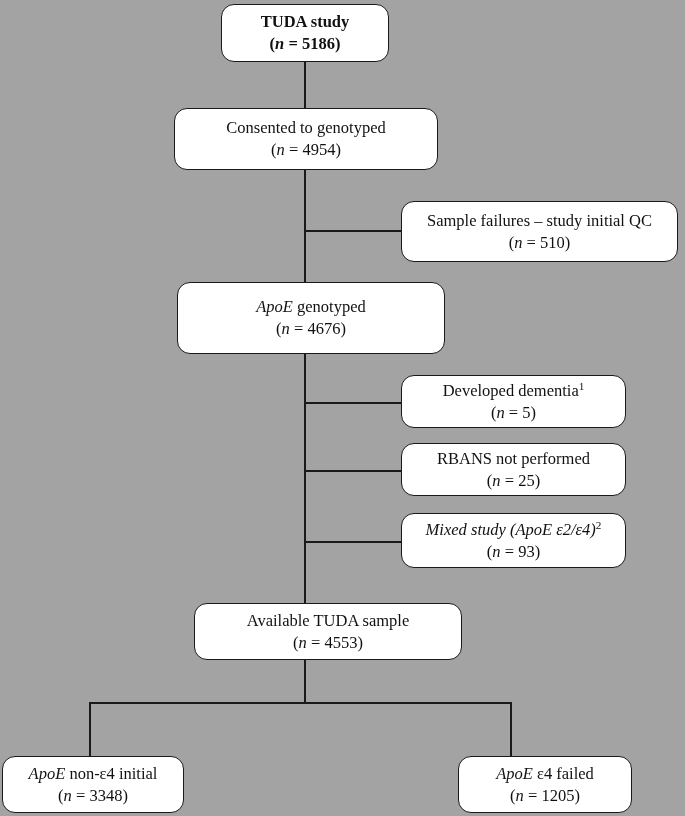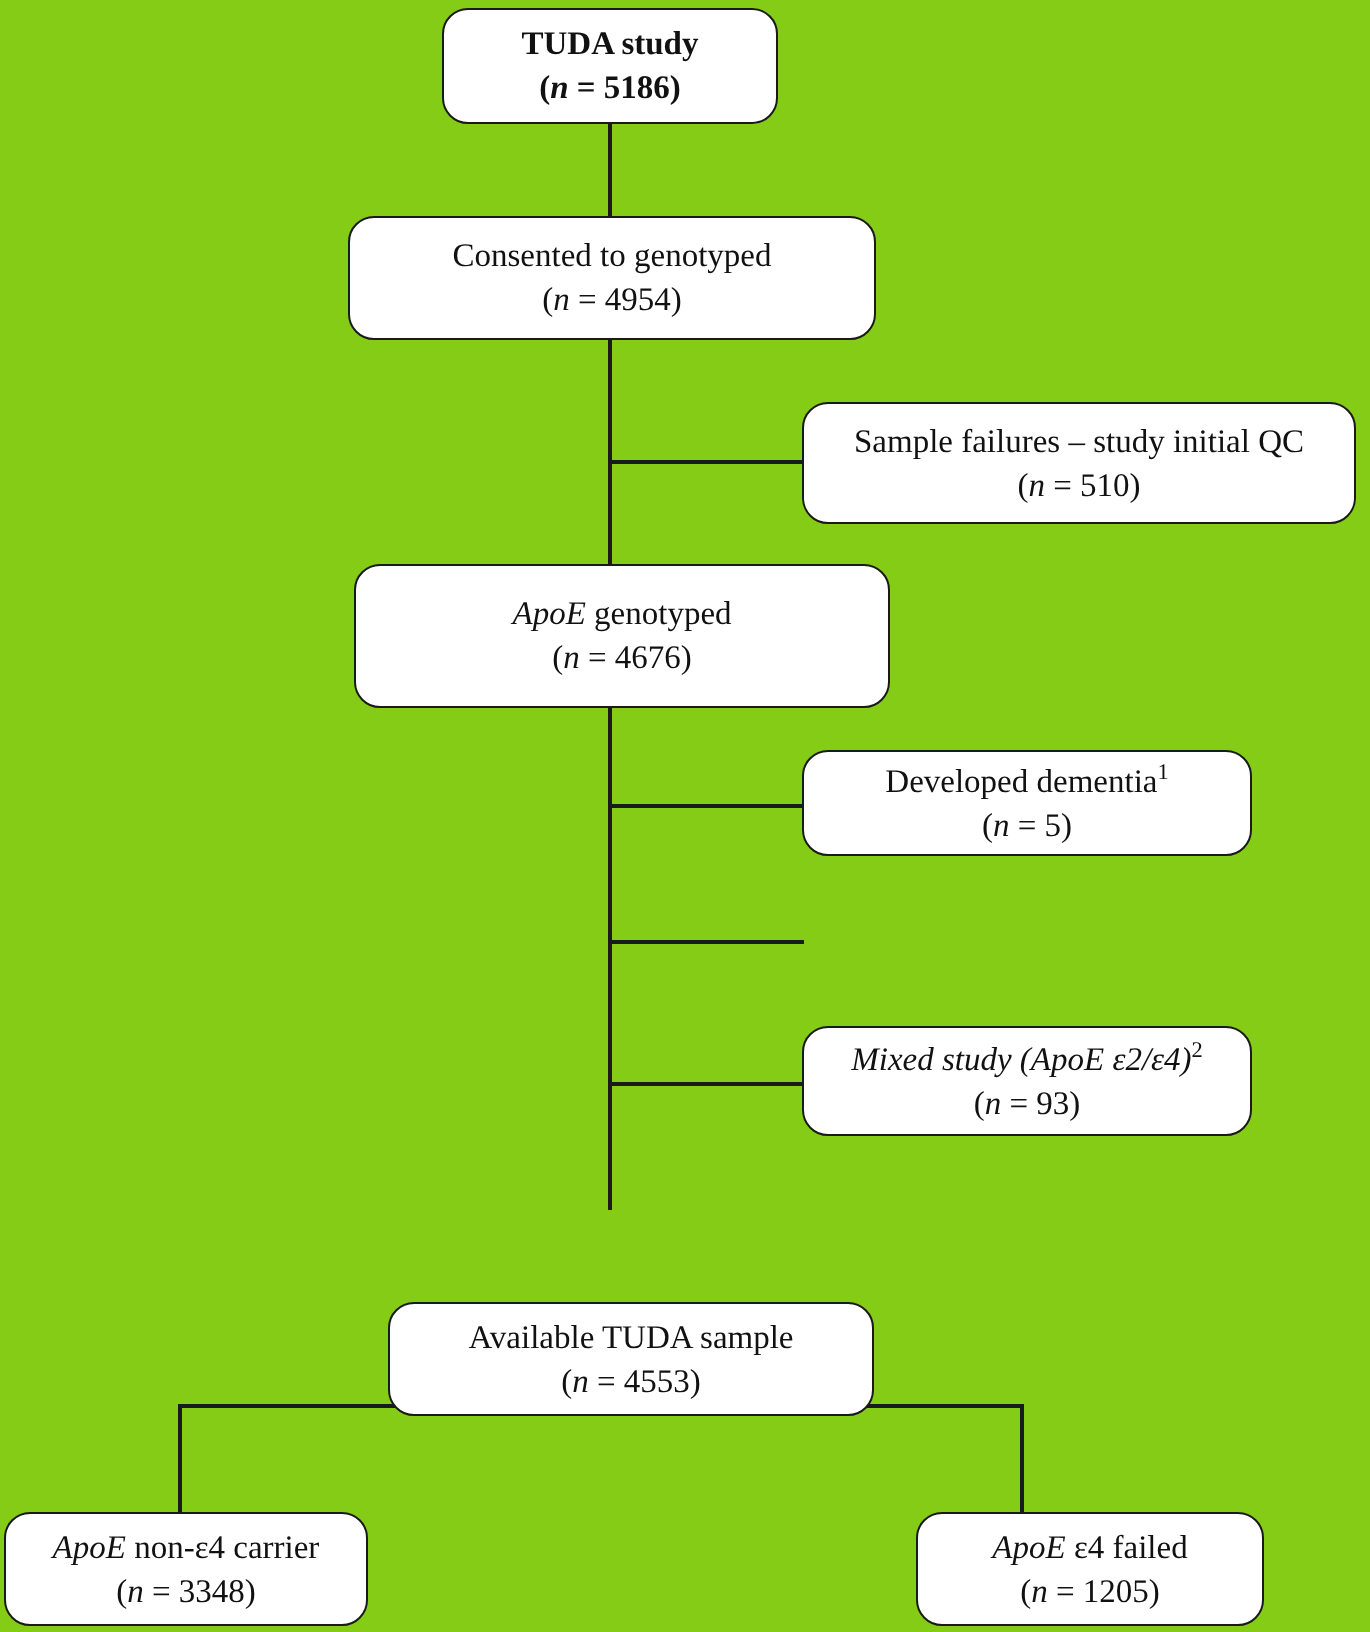--- a/index.html
+++ b/index.html
@@ -11,7 +11,7 @@
     position: relative;
     width: 685px;
     height: 816px;
-    background: #84cc16;
+    background: #a3a3a3;
     font-family: "Liberation Serif", "DejaVu Serif", serif;
     color: #111111;
     overflow: hidden;

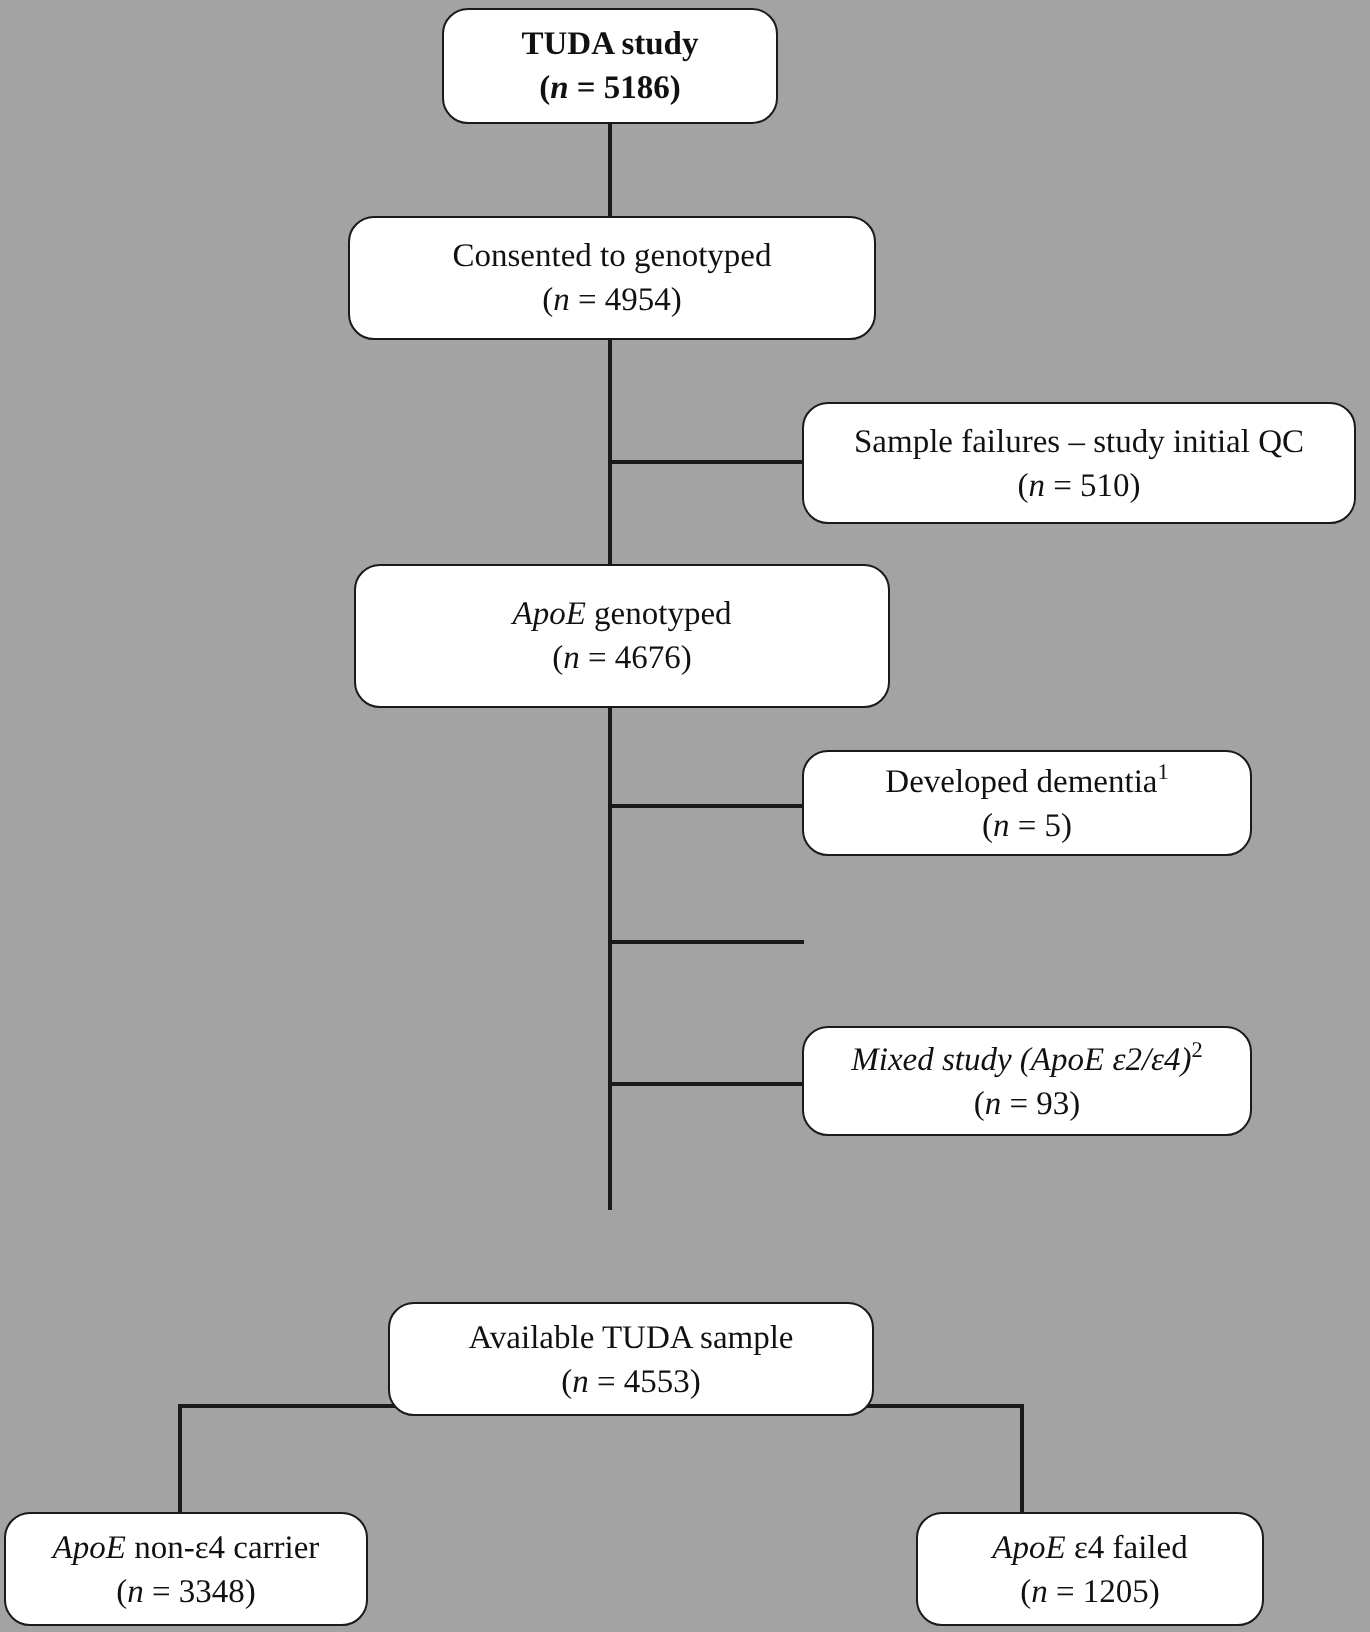--- a/index.html
+++ b/index.html
@@ -96,6 +96,10 @@
     <span class="l2">(<span class="nvar">n</span> = 5)</span>
   </div>
 
+  <div class="node" style="left:401px; top:443px; width:225px; height:53px;">
+    <span class="l1">RBANS not performed</span>
+    <span class="l2">(<span class="nvar">n</span> = 25)</span>
+  </div>
 
   <div class="node" style="left:401px; top:513px; width:225px; height:55px;">
     <span class="l1"><span class="ital">Mixed study (ApoE ε2/ε4)</span><sup>2</sup></span>

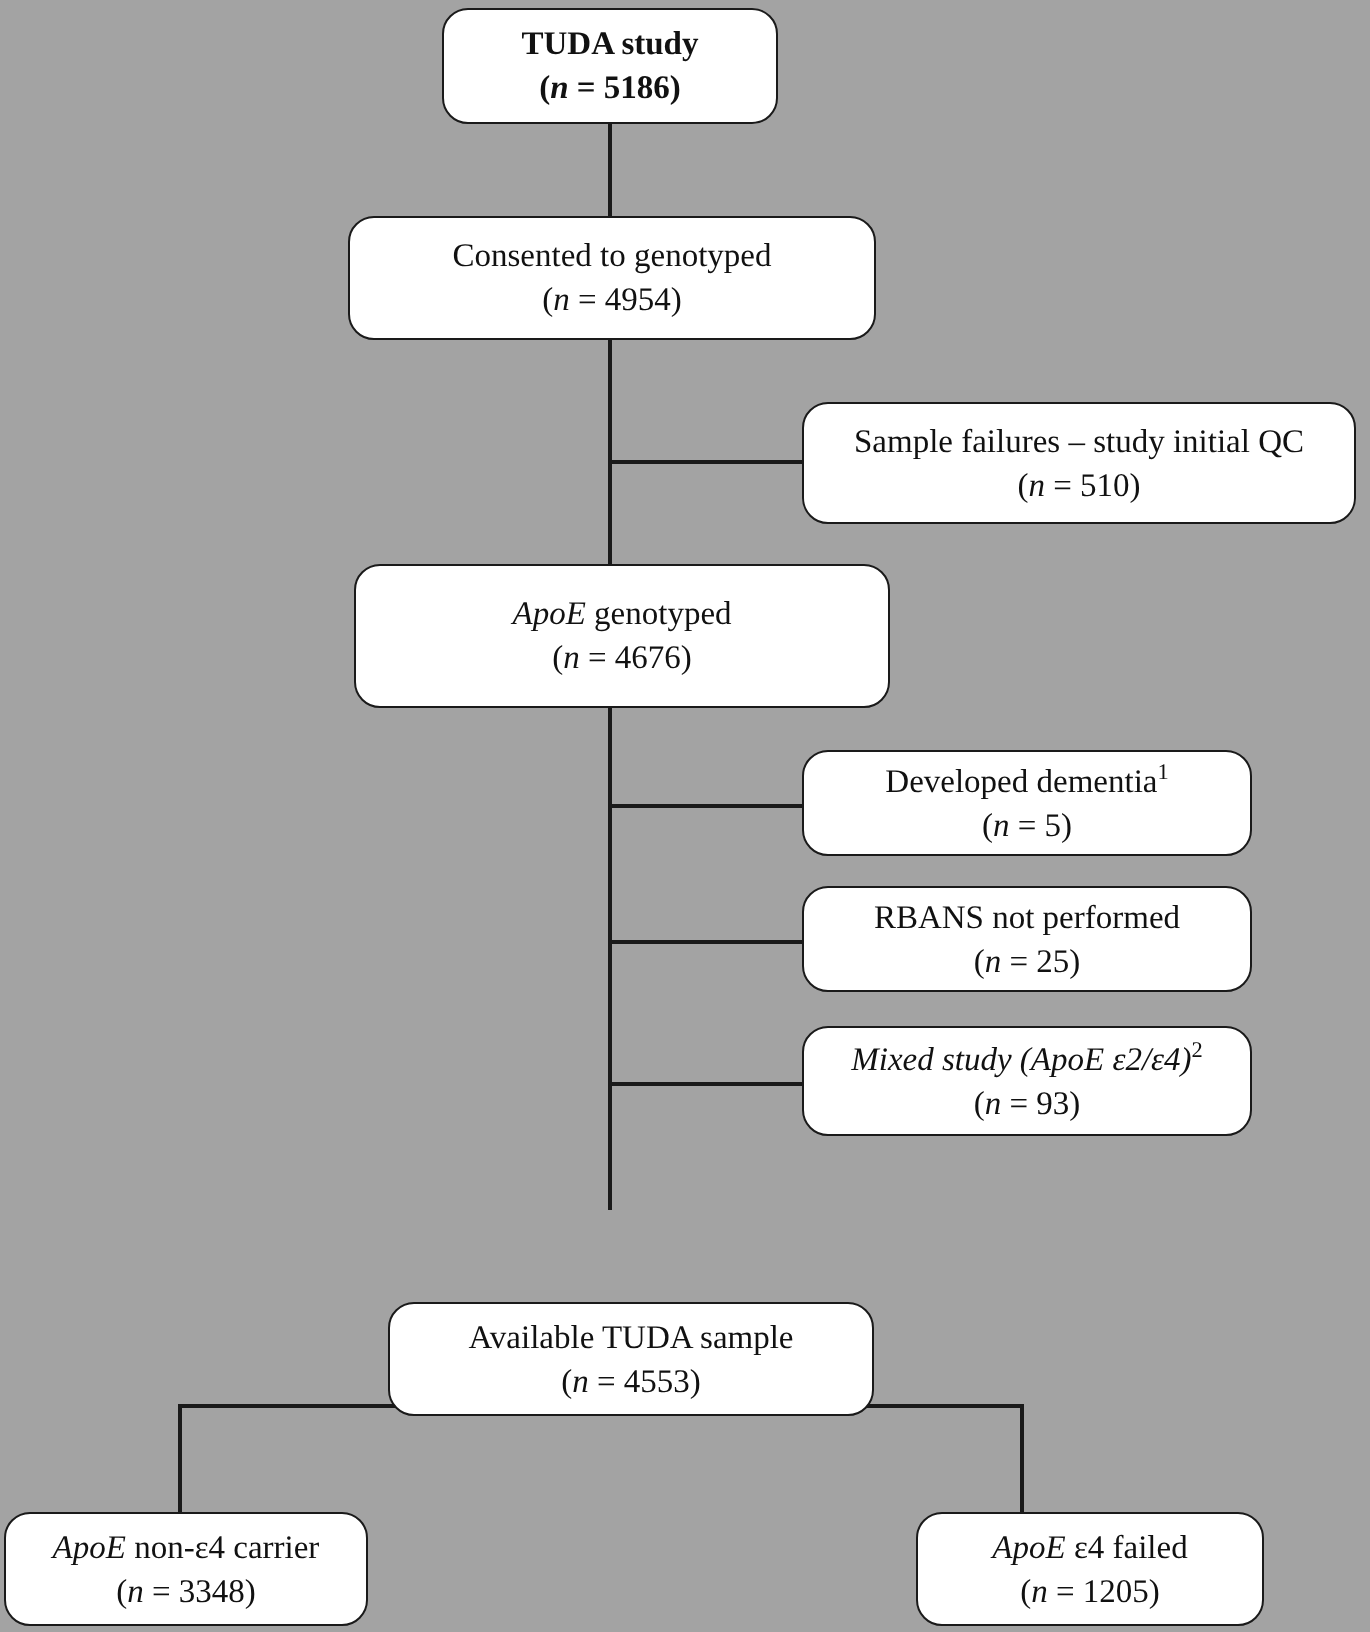--- a/index.html
+++ b/index.html
@@ -106,7 +106,7 @@
     <span class="l2">(<span class="nvar">n</span> = 93)</span>
   </div>
 
-  <div class="node" style="left:194px; top:603px; width:243px; height:57px;margin-top:48px;">
+  <div class="node" style="left:194px; top:603px; width:268px; height:57px;">
     <span class="l1">Available TUDA sample</span>
     <span class="l2">(<span class="nvar">n</span> = 4553)</span>
   </div>

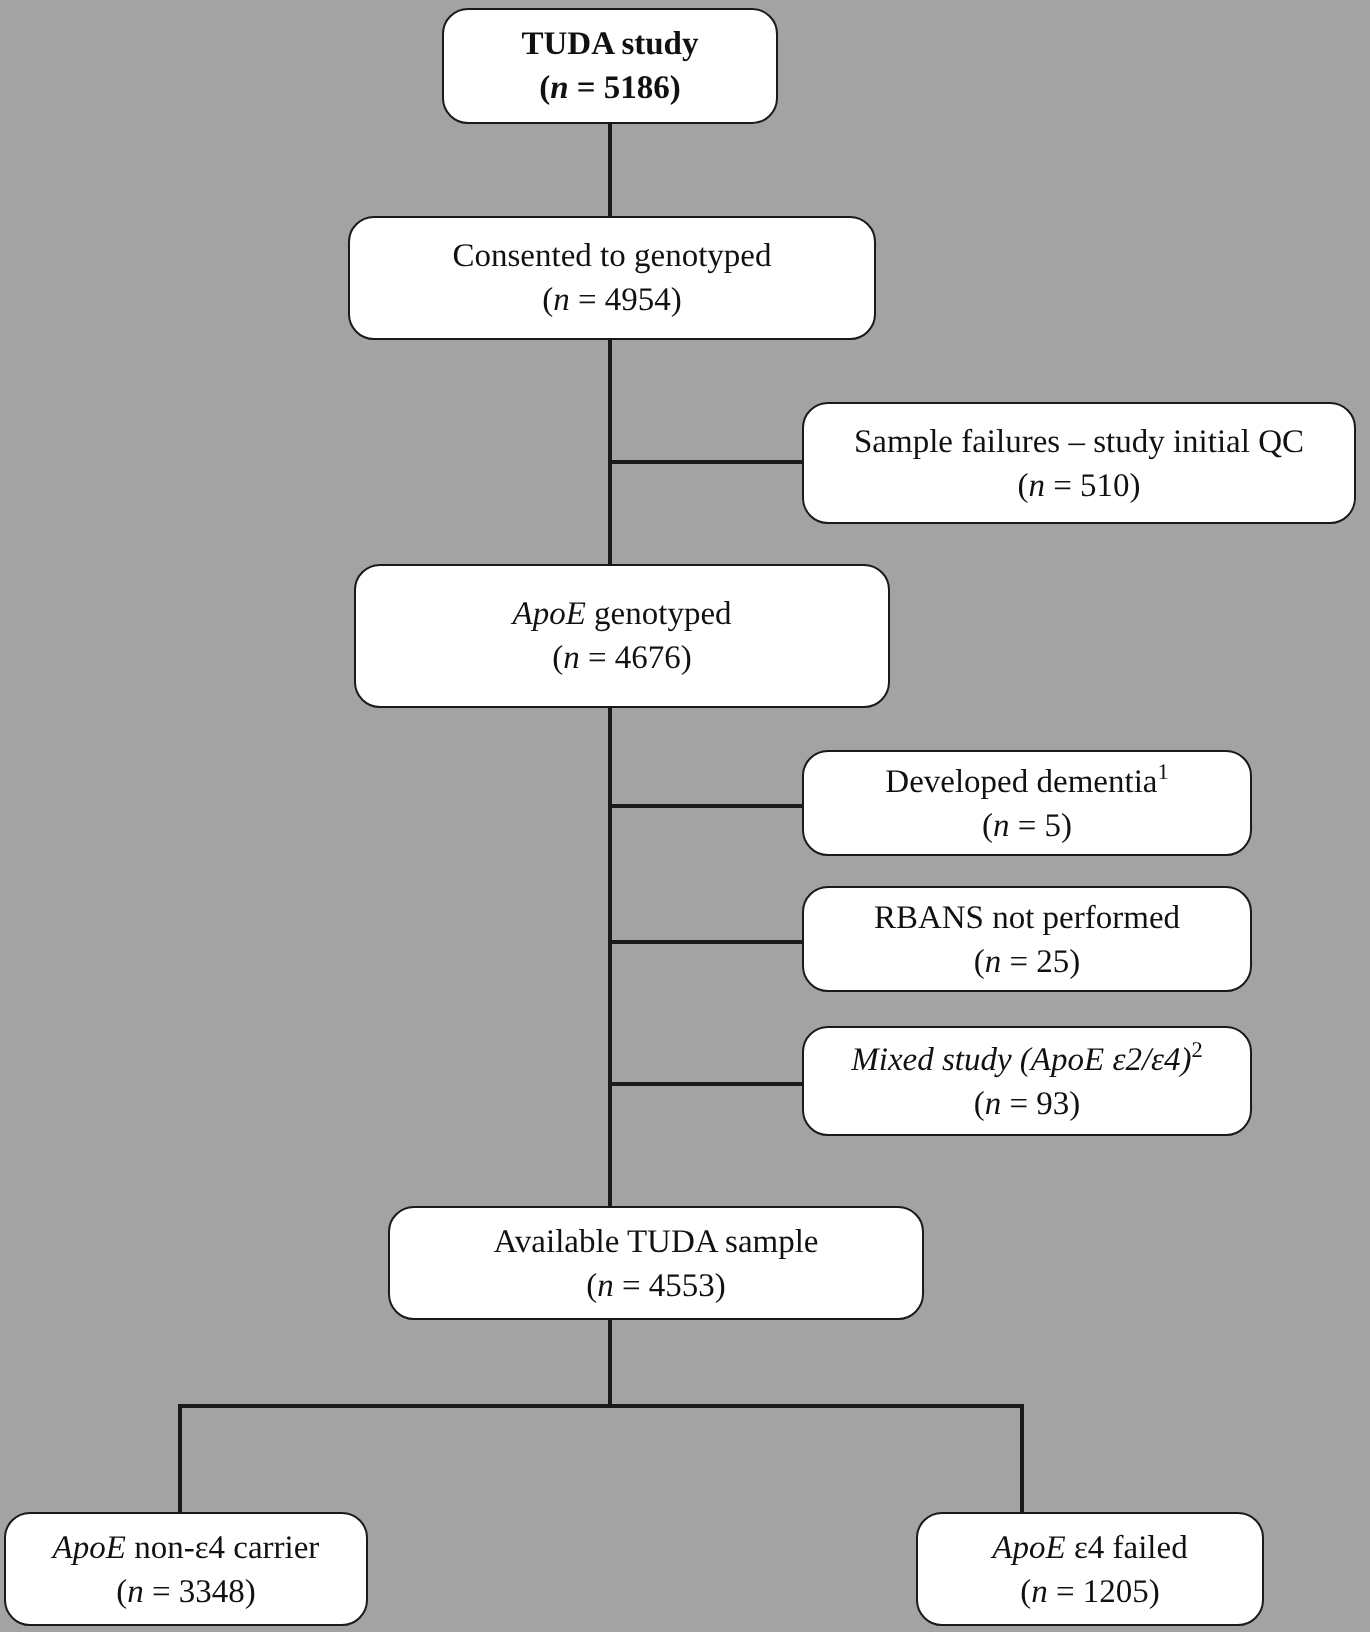--- a/index.html
+++ b/index.html
@@ -112,7 +112,7 @@
   </div>
 
   <div class="node" style="left:2px; top:756px; width:182px; height:57px;">
-    <span class="l1"><span class="ital">ApoE</span><span> non-ε4 carrier</span></span>
+    <span class="l1"><span class="ital">ApoE</span><span> non-ε4 initial</span></span>
     <span class="l2">(<span class="nvar">n</span> = 3348)</span>
   </div>
 

